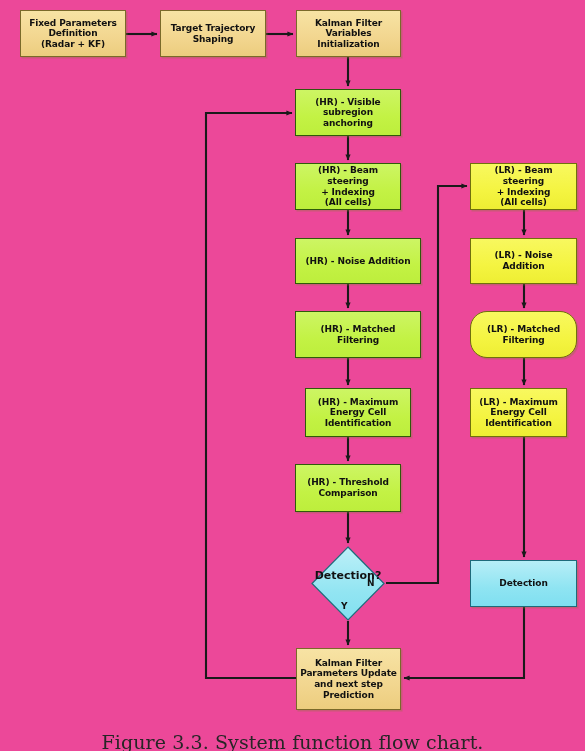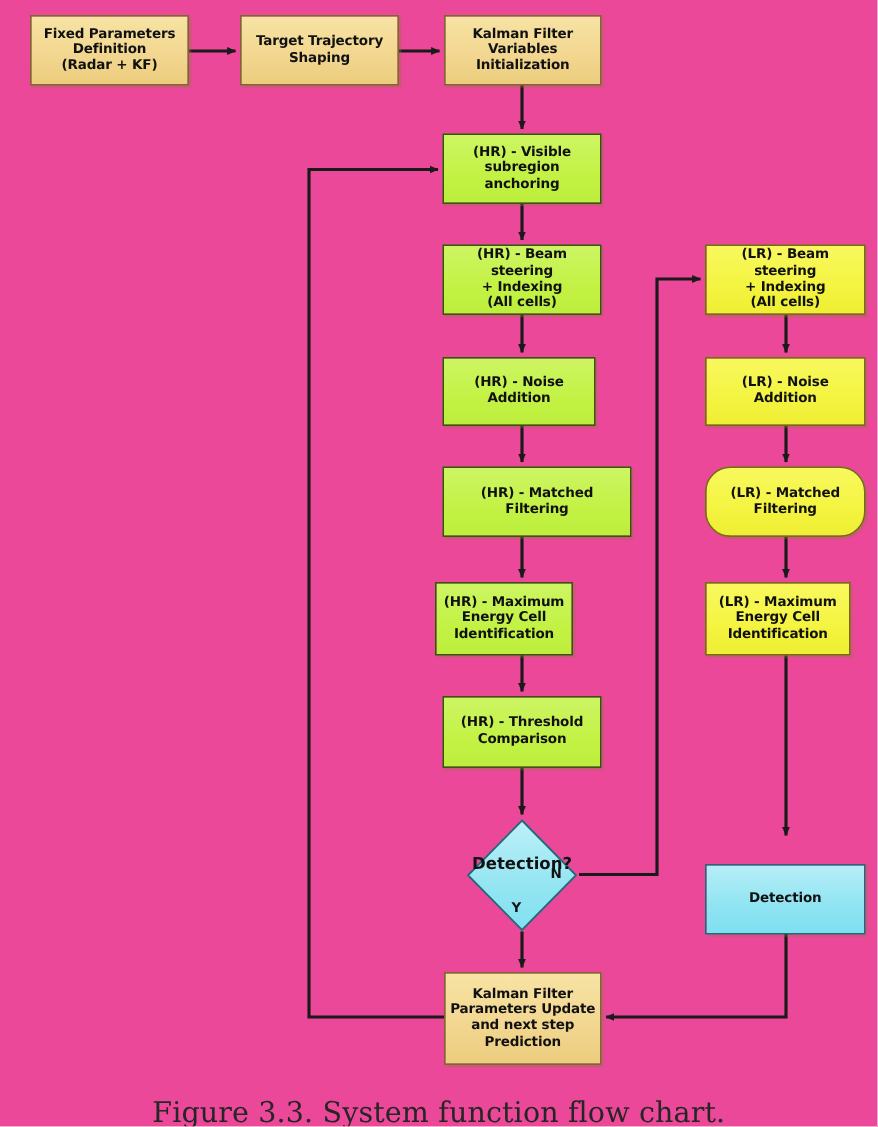--- a/index.html
+++ b/index.html
@@ -166,7 +166,7 @@
 (All cells)</span>
   </div>
 
-  <div class="node hr" style="left:295px; top:238px; width:102px; height:46px;align-items:center;">
+  <div class="node hr" style="left:295px; top:238px; width:126px; height:46px;align-items:center;">
     <span>(HR) - Noise Addition</span>
   </div>
 

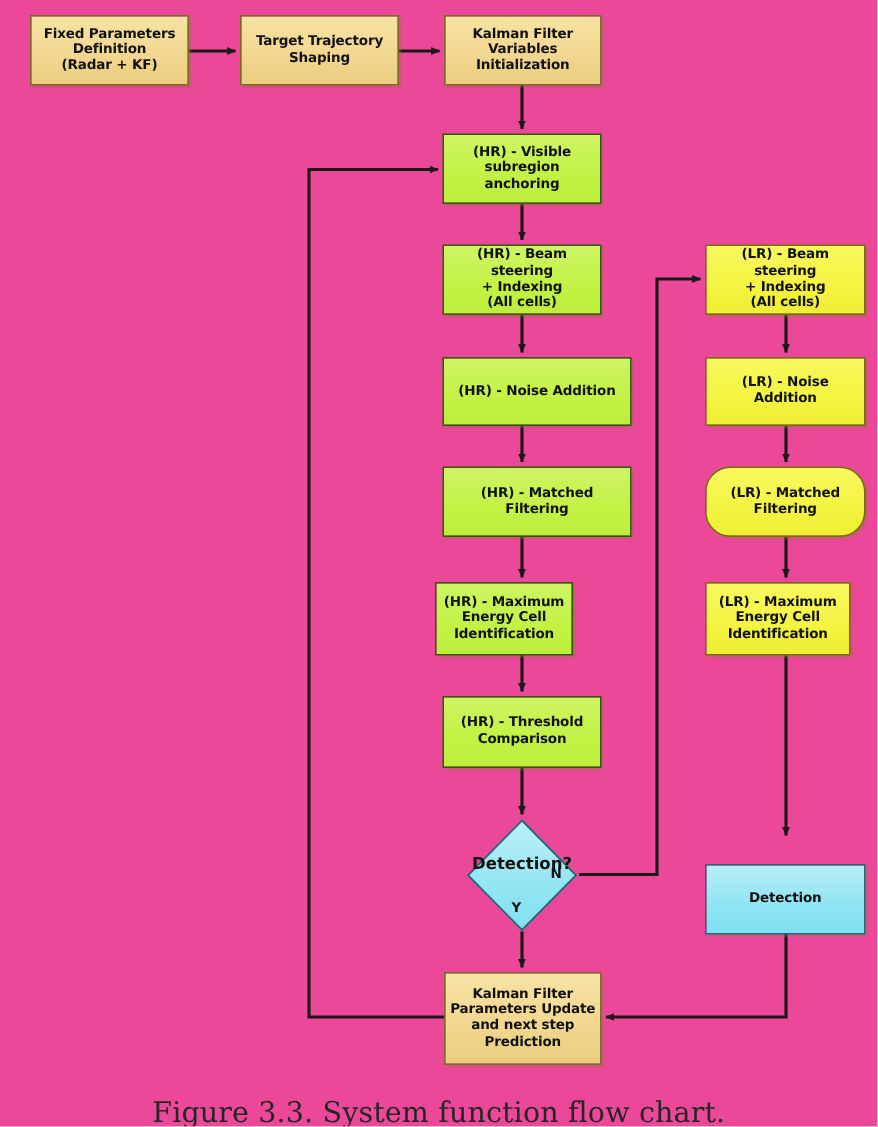--- a/index.html
+++ b/index.html
@@ -175,7 +175,7 @@
 Filtering</span>
   </div>
 
-  <div class="node hr" style="left:290px; top:388px; width:92px; height:49px;">
+  <div class="node hr" style="left:305px; top:388px; width:106px; height:49px;">
     <span>(HR) - Maximum
 Energy Cell
 Identification</span>

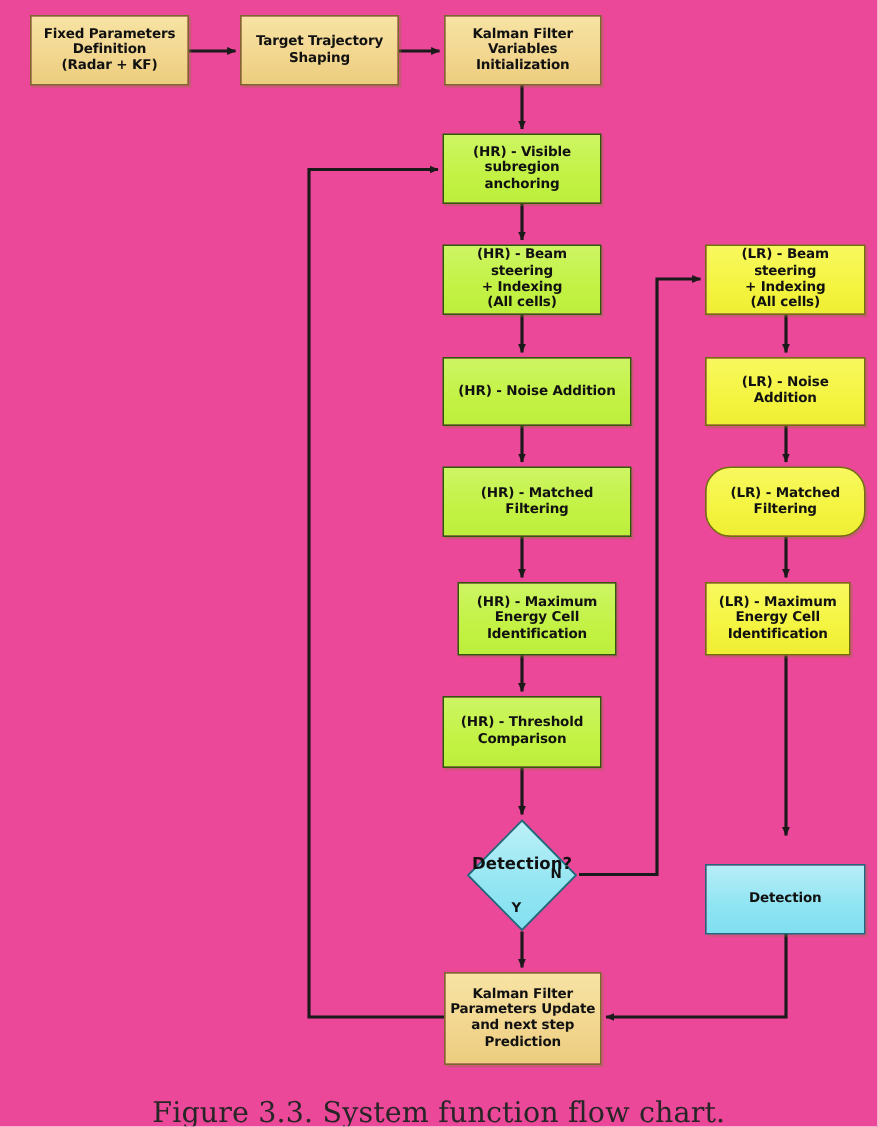--- a/index.html
+++ b/index.html
@@ -60,7 +60,6 @@
     background: linear-gradient(to bottom, #b7eef7 0%, #8fe4f2 60%, #7fdff0 100%);
     border-color: #1f6a7a;
     font-size: 9px;
-    margin-top: 16px;
   }
   .diamond-wrap {
     position: absolute;

